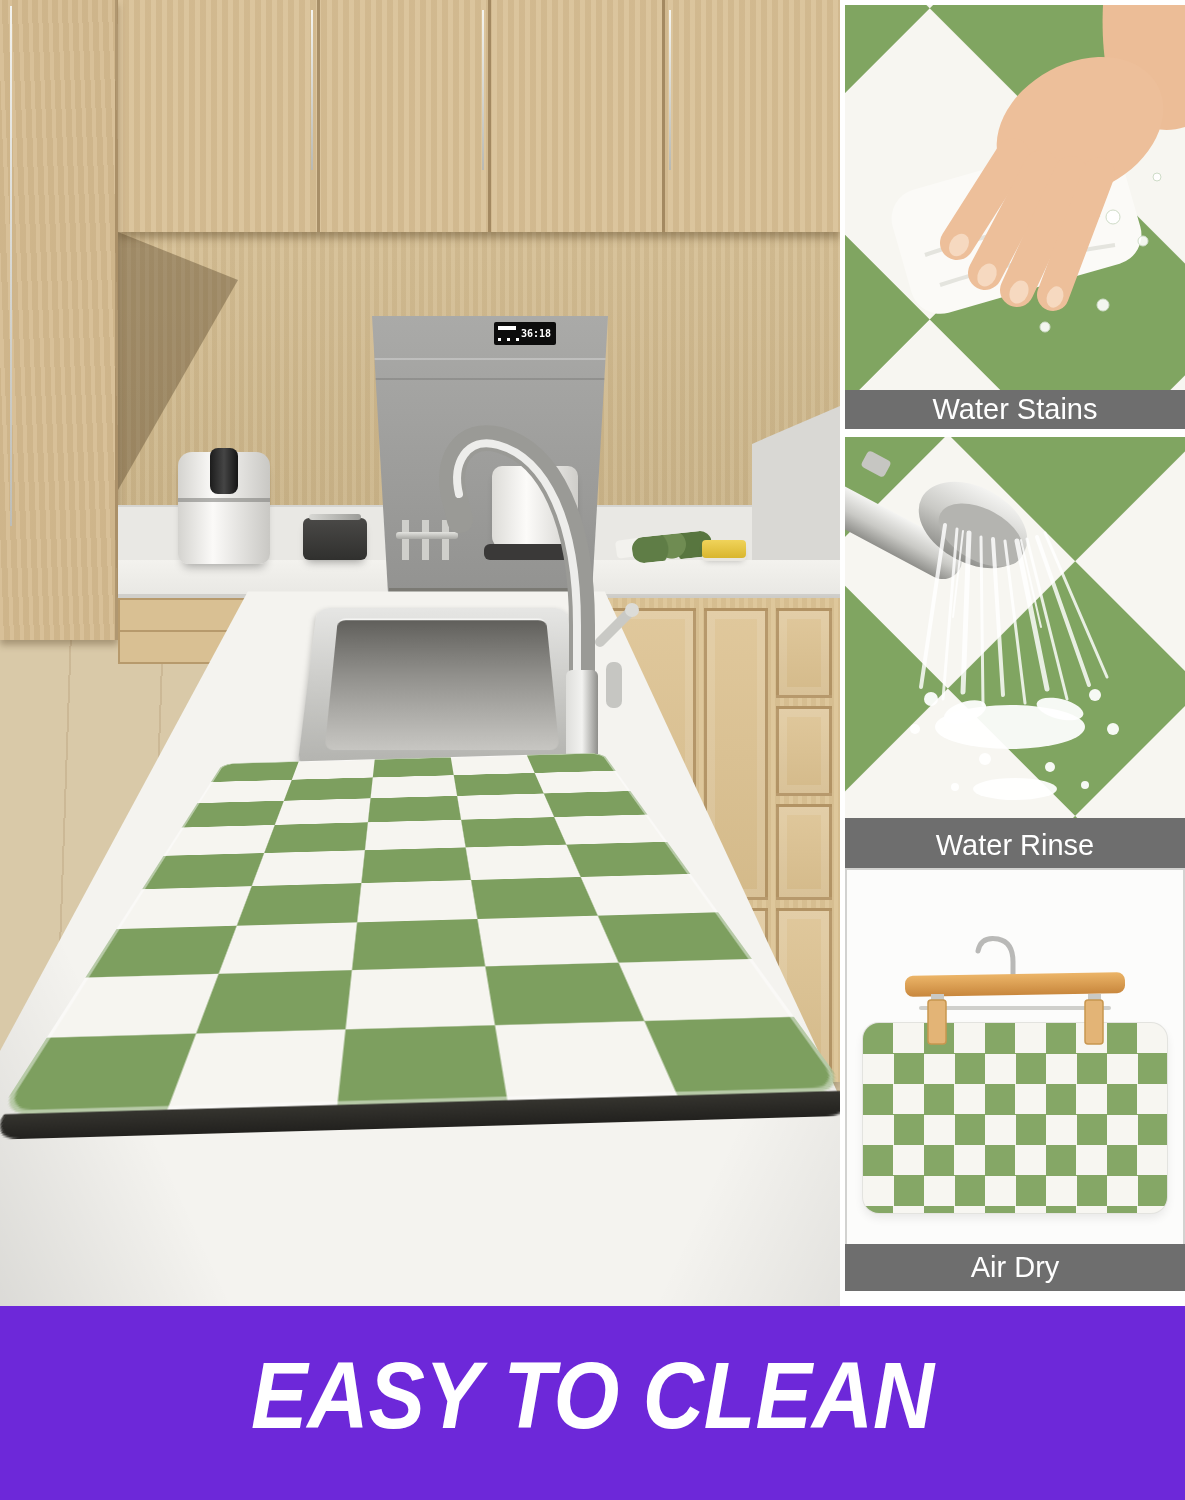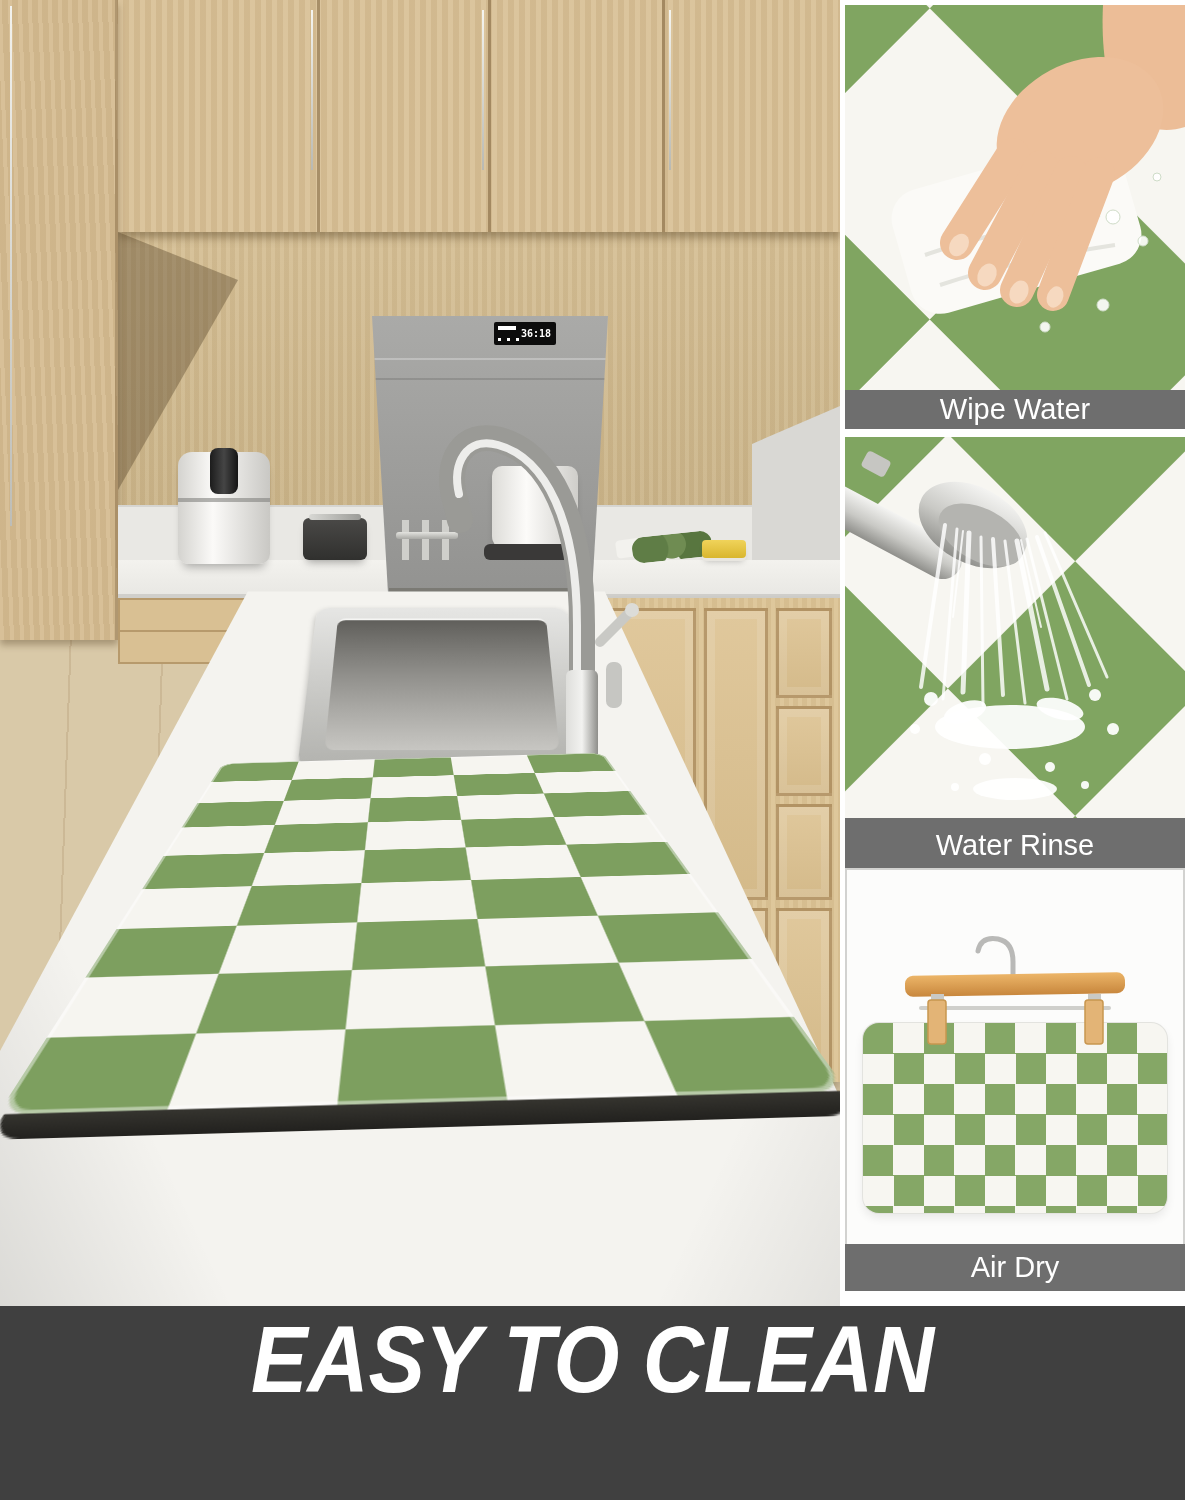--- a/index.html
+++ b/index.html
@@ -259,7 +259,7 @@
         </g>
       </svg>
     </div>
-    <div class="lbl lbl1">Wipe Water</div>
+    <div class="lbl lbl1">Water Stains</div>
 
     <div class="panel p2">
       <div class="diam"></div>

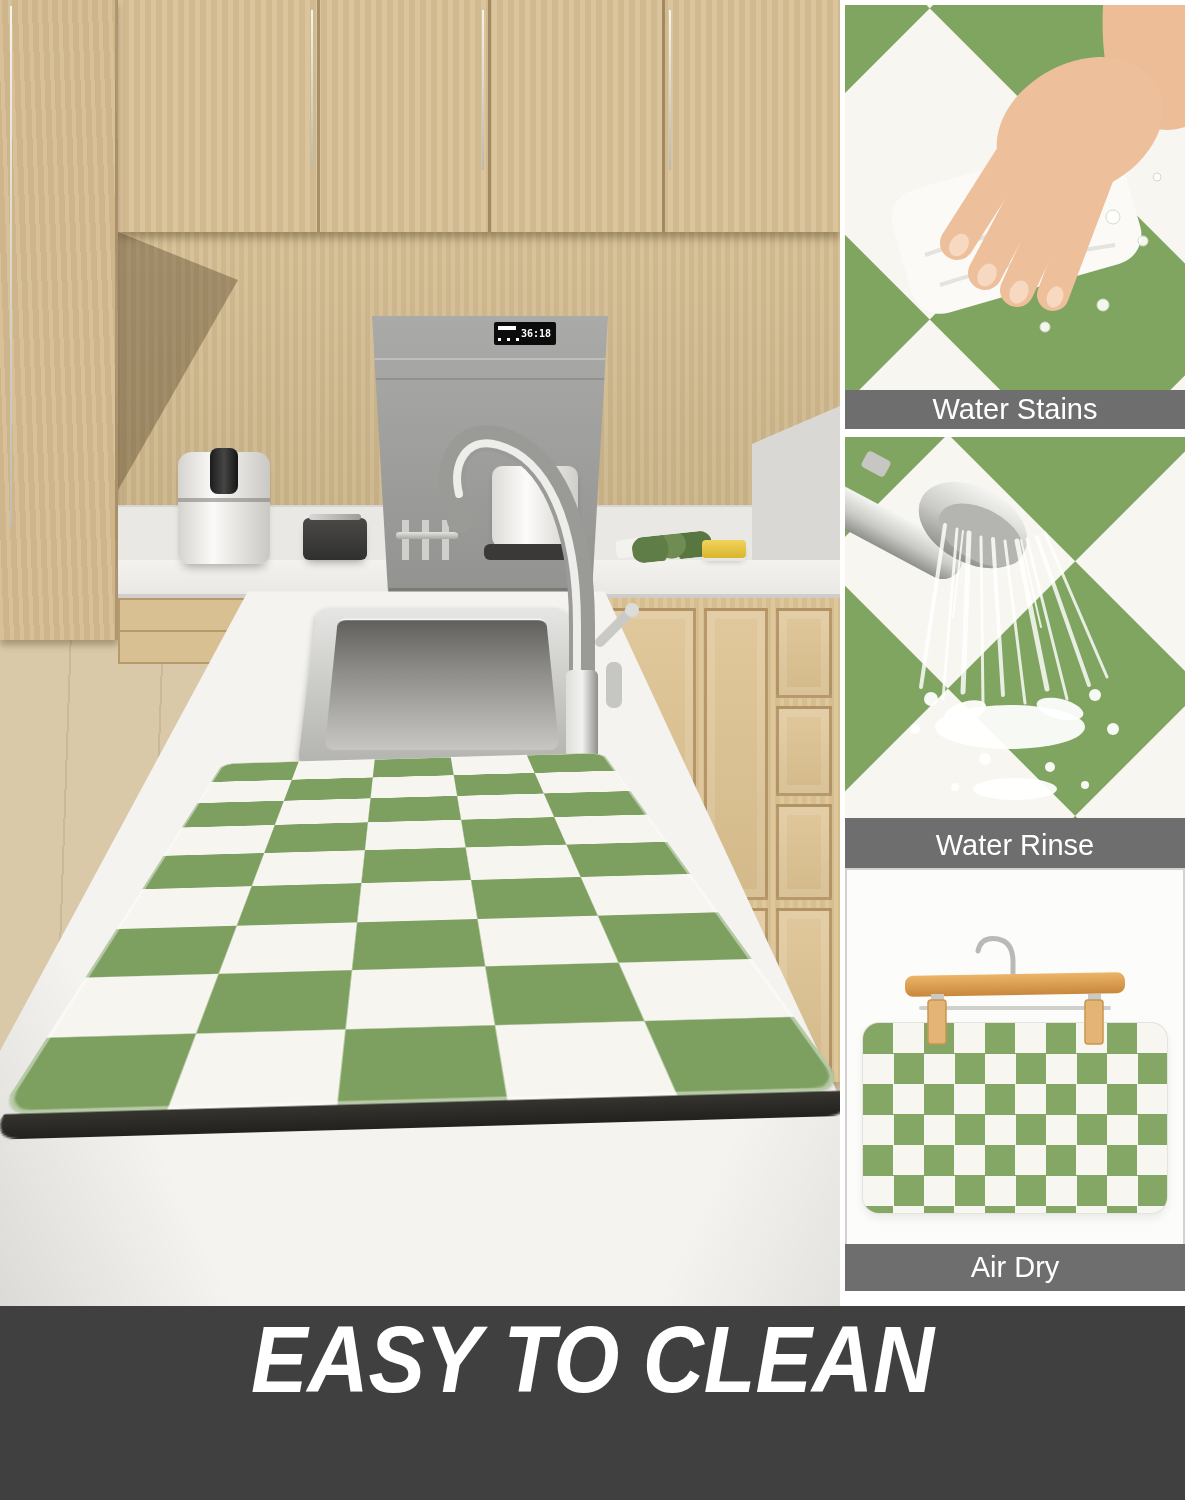--- a/index.html
+++ b/index.html
@@ -144,8 +144,8 @@
   .lbl3{top:1244px;height:47px;}
 
   
-  .banner{left:0;top:1306px;width:1185px;height:194px;background:#404040;
-    display:flex;justify-content:center;}
+  .banner{left:0;top:1306px;width:1185px;height:194px;background:#6d28d9;
+    display:flex;align-items:center;justify-content:center;}
   .banner span{position:static;font:italic 700 94px "Liberation Sans",sans-serif;color:#fff;
     transform:scaleX(.9);padding-bottom:14px;white-space:nowrap;}
 </style>

